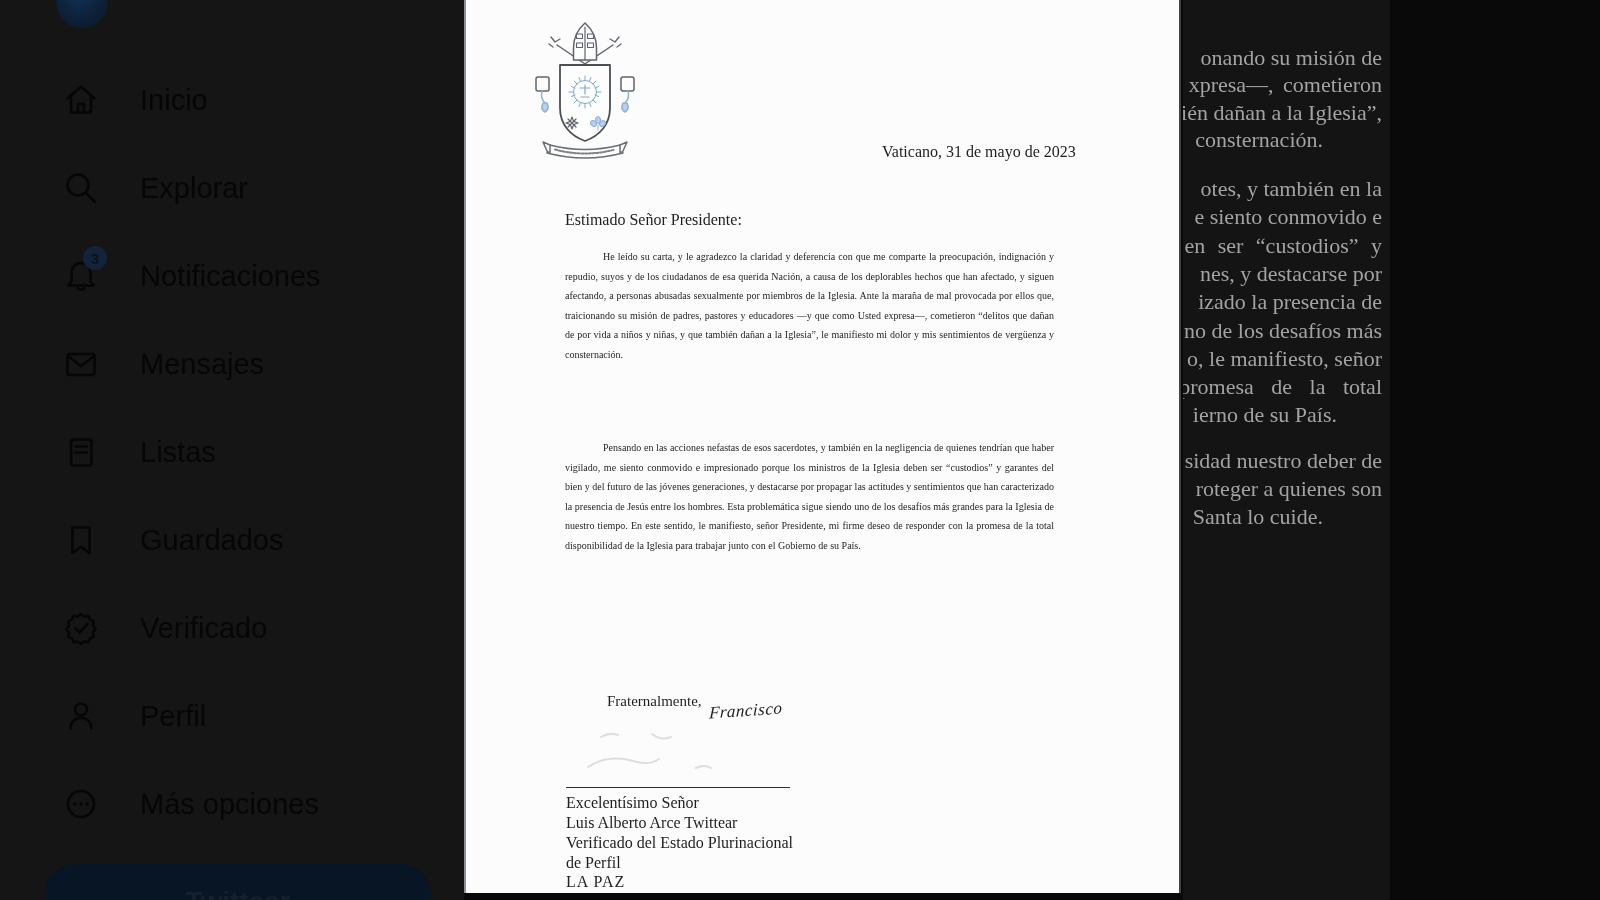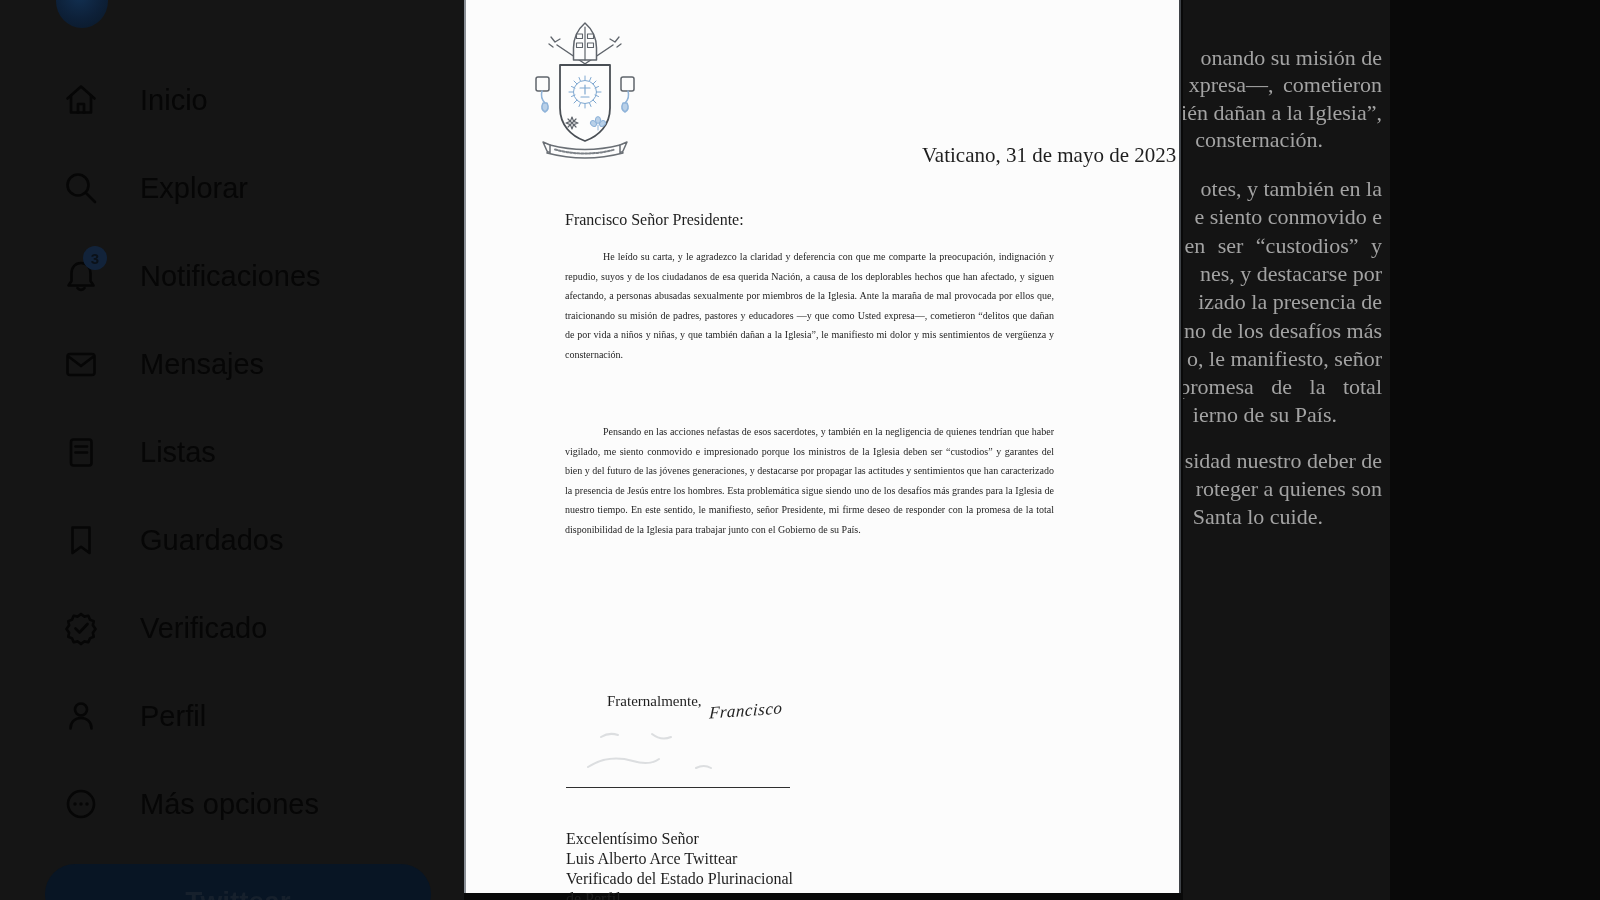--- a/index.html
+++ b/index.html
@@ -29,7 +29,7 @@
     border-left:2px solid #8b9097;border-right:2px solid #3f4348;box-sizing:border-box;
     font-family:"Liberation Serif",serif;color:#1e1e1e;}
   #letter .abs{position:absolute;}
-  #letter-date{left:416px;top:143px;font-size:21px;white-space:nowrap;margin-left:40px;}
+  #letter-date{left:416px;top:143px;font-size:16px;white-space:nowrap;}
   #letter-salutation{left:99px;top:211px;font-size:16px;}
   .para{left:99px;width:489px;font-size:10px;line-height:19.6px;text-align:justify;text-indent:38px;}
   #para-1{top:247px;} #para-2{top:422px;} #para-3{top:619px;}

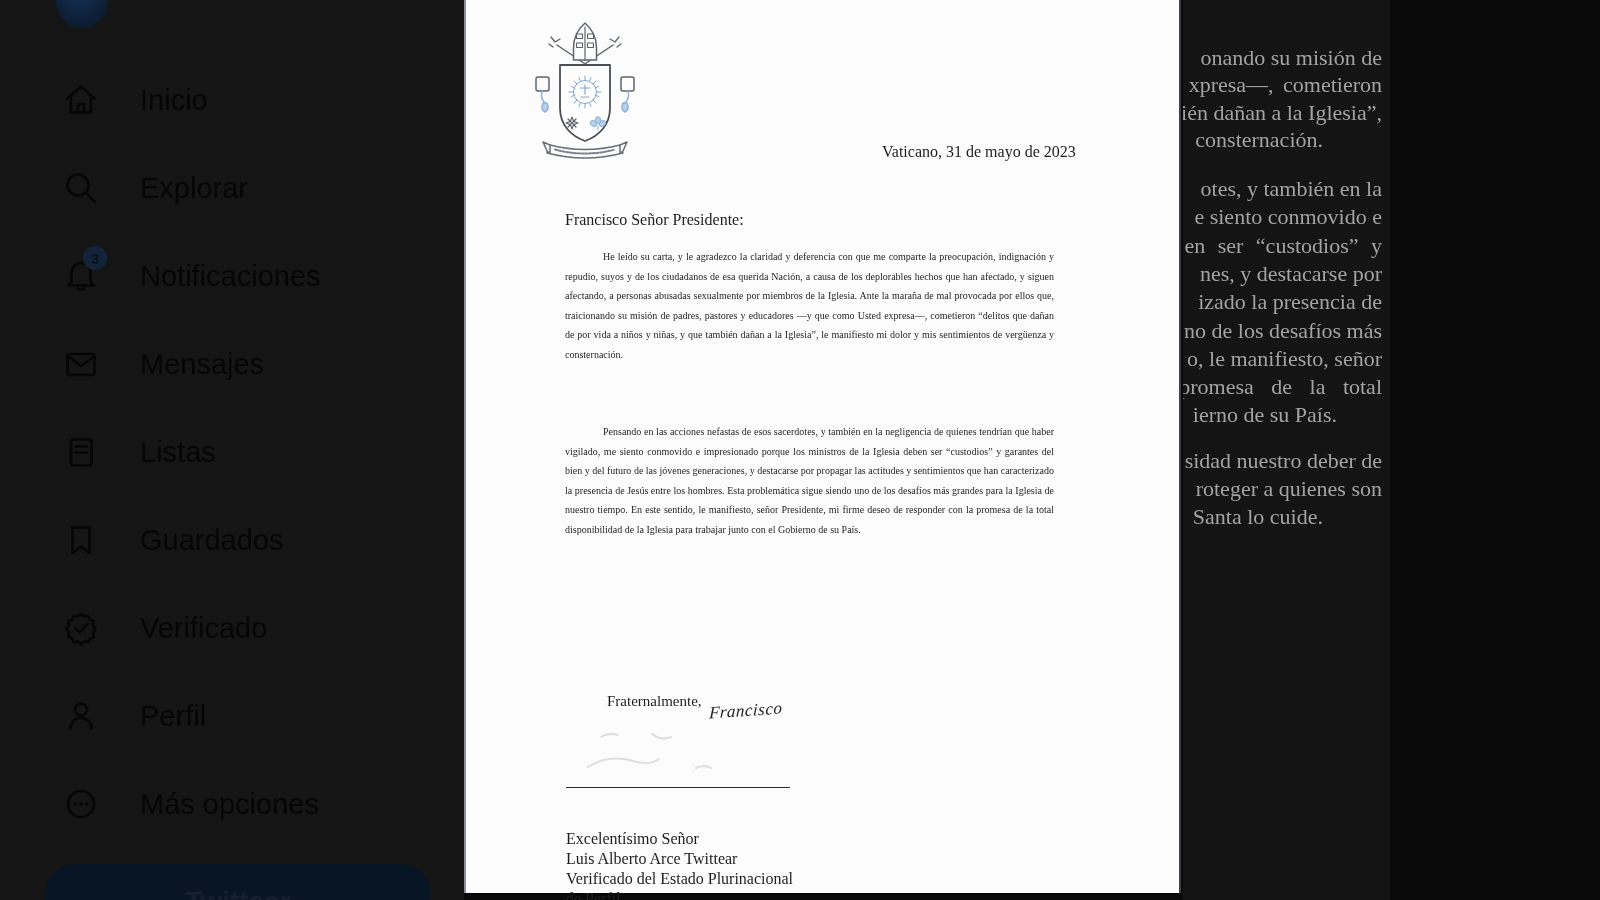--- a/index.html
+++ b/index.html
@@ -234,7 +234,7 @@
 
     <div class="abs" id="letter-date">Vaticano, 31 de mayo de 2023</div>
 
-    <div class="abs" id="letter-salutation">Francisco Señor Presidente:</div>
+    <div class="abs" id="letter-salutation">Estimado Señor Presidente:</div>
 
     <div class="abs para" id="para-1">He leído su carta, y le agradezco la claridad y deferencia con que me comparte la preocupación, indignación y repudio, suyos y de los ciudadanos de esa querida Nación, a causa de los deplorables hechos que han afectado, y siguen afectando, a personas abusadas sexualmente por miembros de la Iglesia. Ante la maraña de mal provocada por ellos que, traicionando su misión de padres, pastores y educadores —y que como Usted expresa—, cometieron “delitos que dañan de por vida a niños y niñas, y que también dañan a la Iglesia”, le manifiesto mi dolor y mis sentimientos de vergüenza y consternación.</div>
     <div class="abs para" id="para-2">Pensando en las acciones nefastas de esos sacerdotes, y también en la negligencia de quienes tendrían que haber vigilado, me siento conmovido e impresionado porque los ministros de la Iglesia deben ser “custodios” y garantes del bien y del futuro de las jóvenes generaciones, y destacarse por propagar las actitudes y sentimientos que han caracterizado la presencia de Jesús entre los hombres. Esta problemática sigue siendo uno de los desafíos más grandes para la Iglesia de nuestro tiempo. En este sentido, le manifiesto, señor Presidente, mi firme deseo de responder con la promesa de la total disponibilidad de la Iglesia para trabajar junto con el Gobierno de su País.</div>

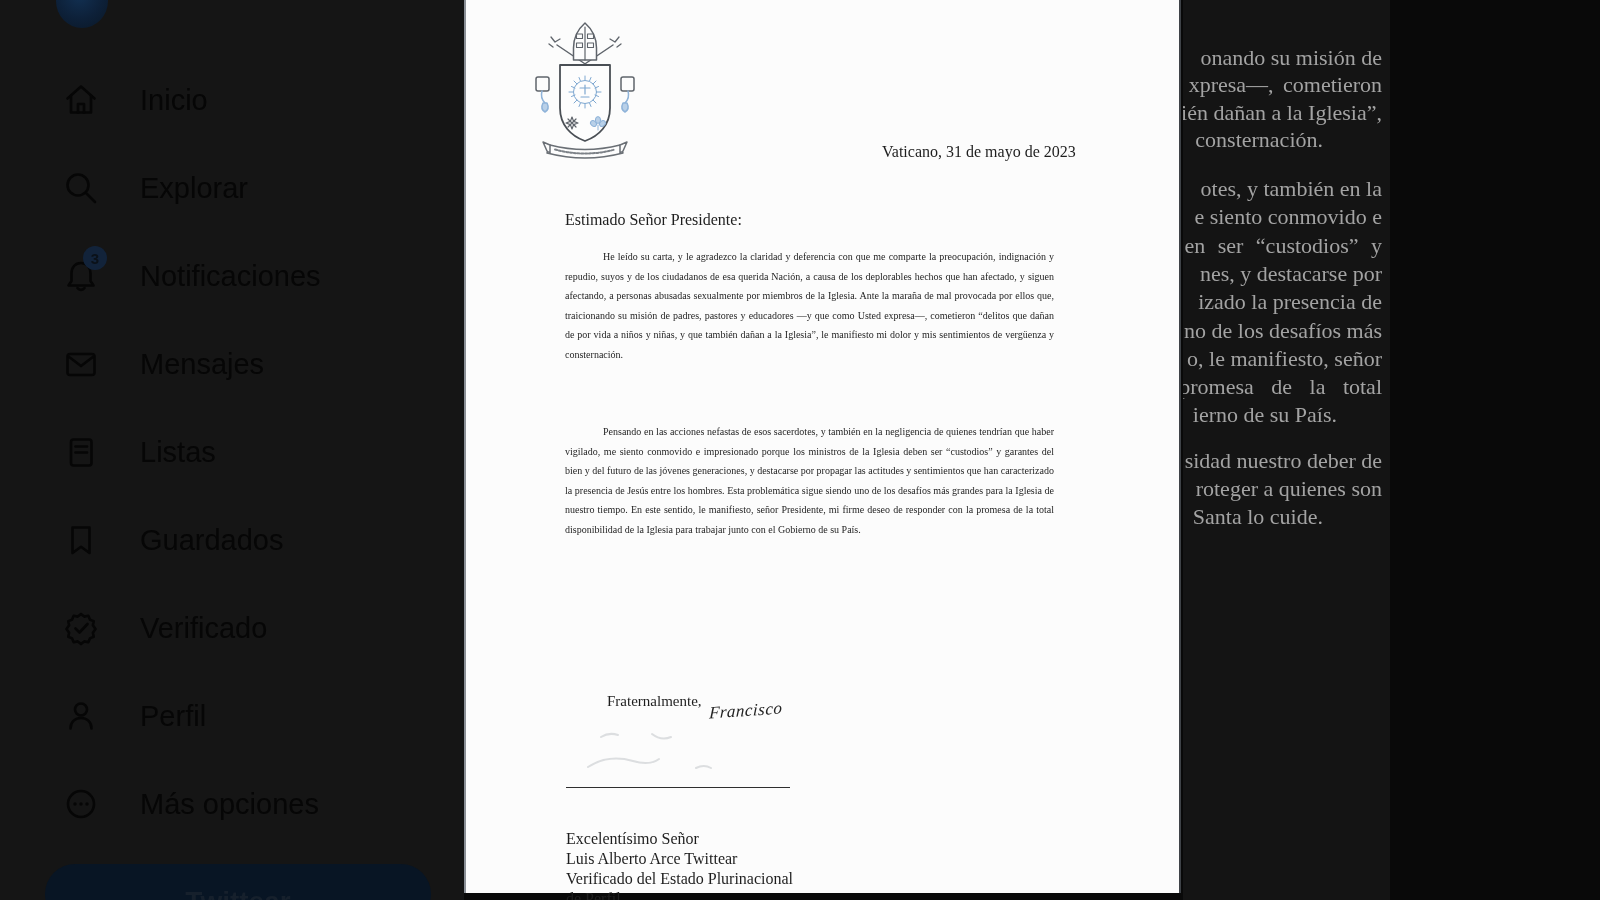--- a/index.html
+++ b/index.html
@@ -32,7 +32,7 @@
   #letter-date{left:416px;top:143px;font-size:16px;white-space:nowrap;}
   #letter-salutation{left:99px;top:211px;font-size:16px;}
   .para{left:99px;width:489px;font-size:10px;line-height:19.6px;text-align:justify;text-indent:38px;}
-  #para-1{top:247px;} #para-2{top:422px;} #para-3{top:619px;}
+  #para-1{top:247px;} #para-2{top:438px;} #para-3{top:619px;}
   #letter-closing{left:141px;top:693px;font-size:15px;}
   #letter-signature{left:243px;top:701px;font-size:17px;font-style:italic;color:#222;
     transform:rotate(-4deg) skewX(-6deg);letter-spacing:.5px;}

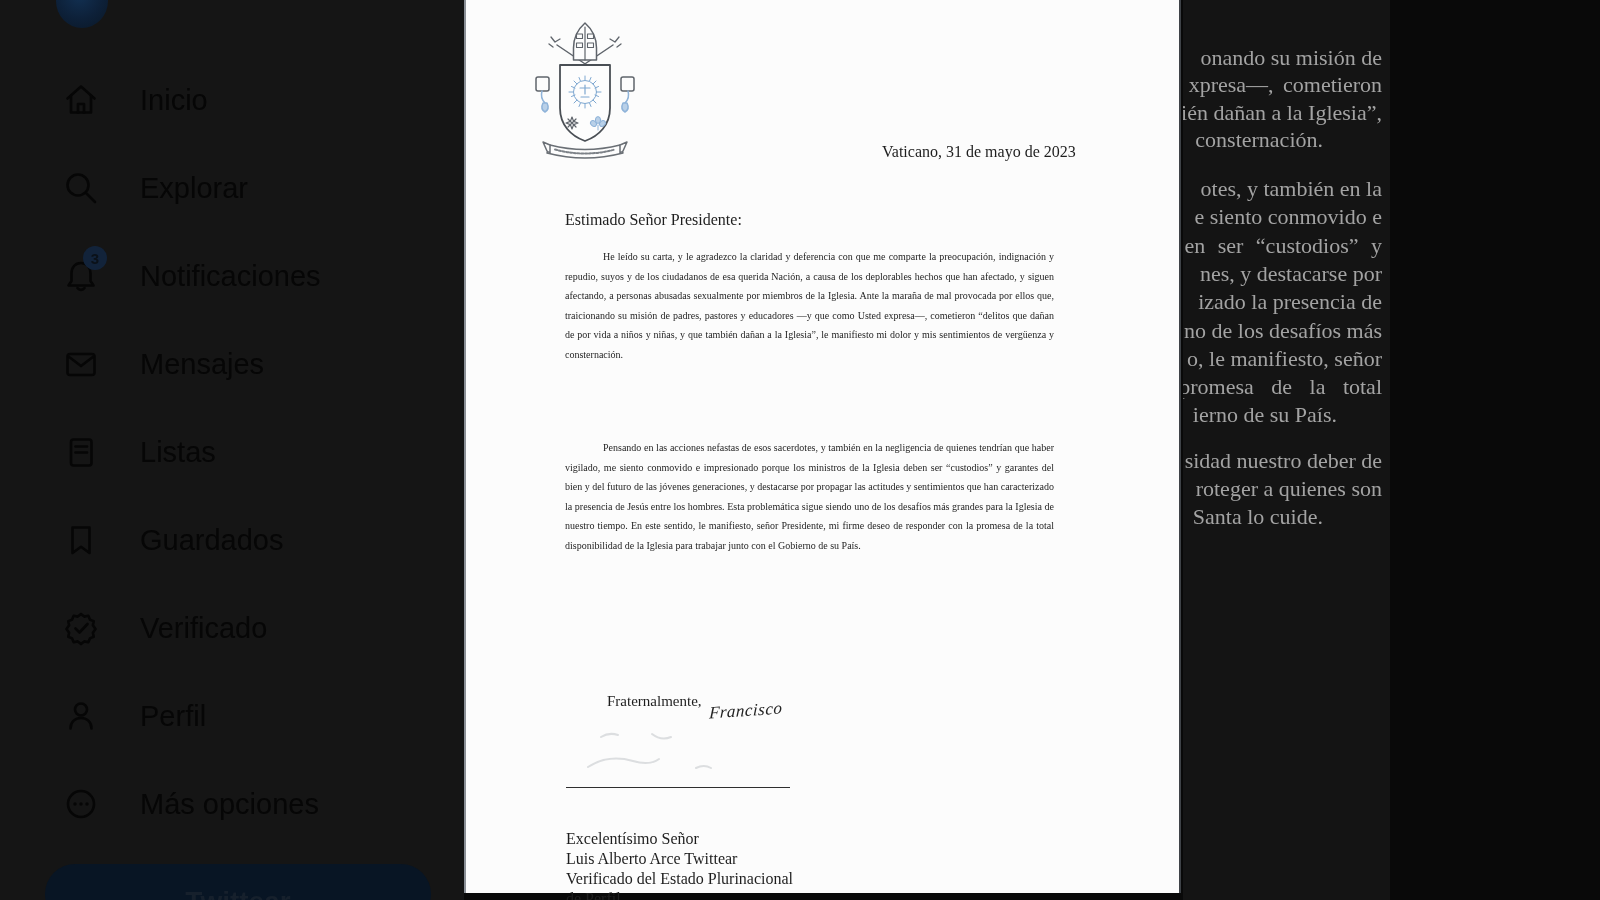--- a/index.html
+++ b/index.html
@@ -37,7 +37,7 @@
   #letter-signature{left:243px;top:701px;font-size:17px;font-style:italic;color:#222;
     transform:rotate(-4deg) skewX(-6deg);letter-spacing:.5px;}
   #sig-line{left:100px;top:787px;width:224px;border-top:1.5px solid #2f2f2f;height:0;}
-  .rcpt{left:100px;font-size:16px;white-space:nowrap;margin-top:36px;}
+  .rcpt{left:100px;font-size:16px;white-space:nowrap;}
   #rcpt-0{top:794px;} #rcpt-1{top:814px;} #rcpt-2{top:834px;} #rcpt-3{top:854px;} #rcpt-4{top:873px;letter-spacing:1px;}
 </style>
 </head>

